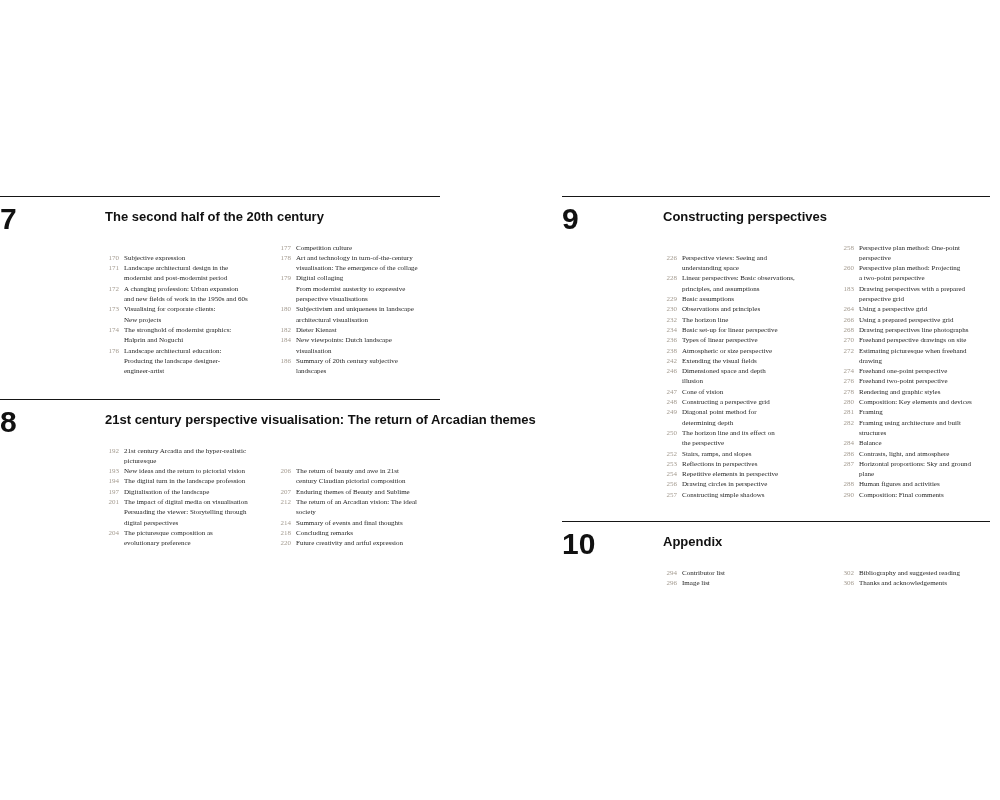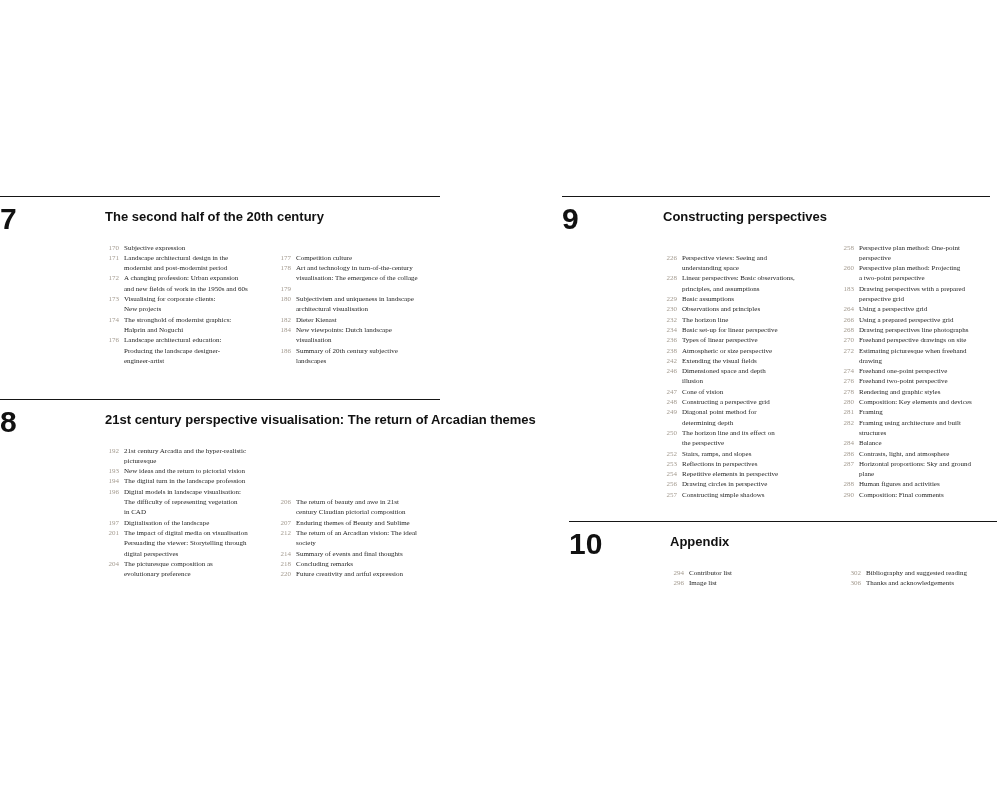--- a/index.html
+++ b/index.html
@@ -133,6 +133,9 @@
               </div>
               <div class="entry">
                 <span class="pg">179</span>
+                <span class="tt">Digital collaging
+From modernist austerity to expressive
+perspective visualisations</span>
               </div>
               <div class="entry">
                 <span class="pg">180</span>

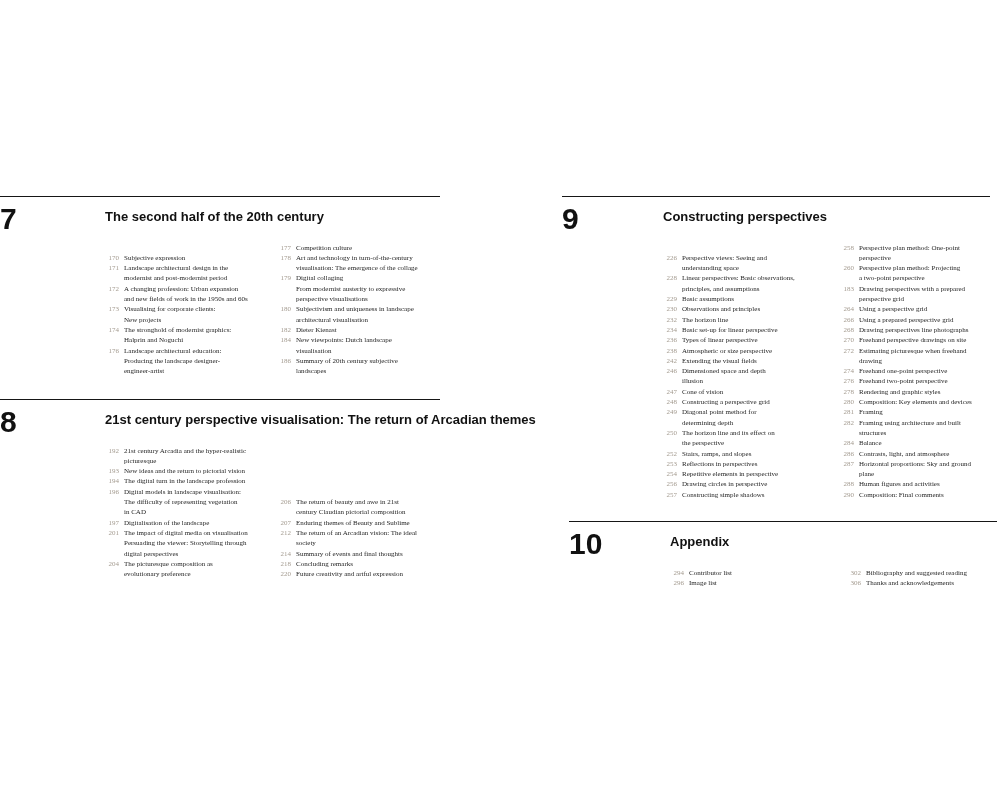--- a/index.html
+++ b/index.html
@@ -183,12 +183,6 @@
                 <span class="tt">The digital turn in the landscape profession</span>
               </div>
               <div class="entry">
-                <span class="pg">196</span>
-                <span class="tt">Digital models in landscape visualisation:
-The difficulty of representing vegetation
-in CAD</span>
-              </div>
-              <div class="entry">
                 <span class="pg">197</span>
                 <span class="tt">Digitalisation of the landscape</span>
               </div>

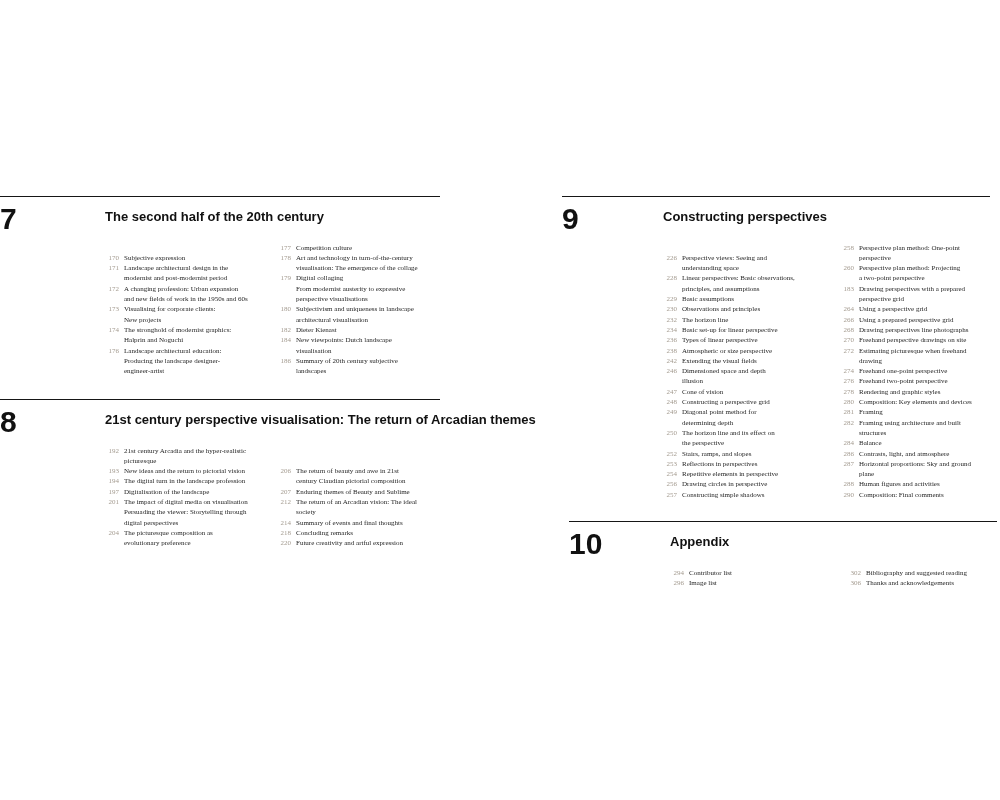--- a/index.html
+++ b/index.html
@@ -22,7 +22,7 @@
   #ch7  { left: 0px;   top: 196px; width: 440px; }
   #ch8  { left: 0px;   top: 399px; width: 440px; }
   #ch9  { left: 562px; top: 196px; width: 428px; }
-  #ch10 { left: 562px; top: 521px; width: 428px; margin-left: 7px; }
+  #ch10 { left: 562px; top: 521px; width: 428px; }
 
   .chapter-inner { display: flex; align-items: flex-start; }
 

